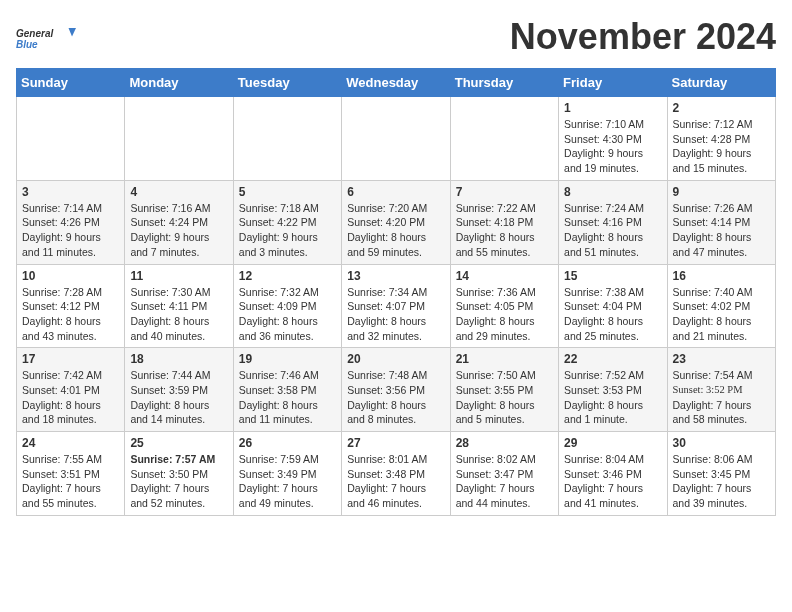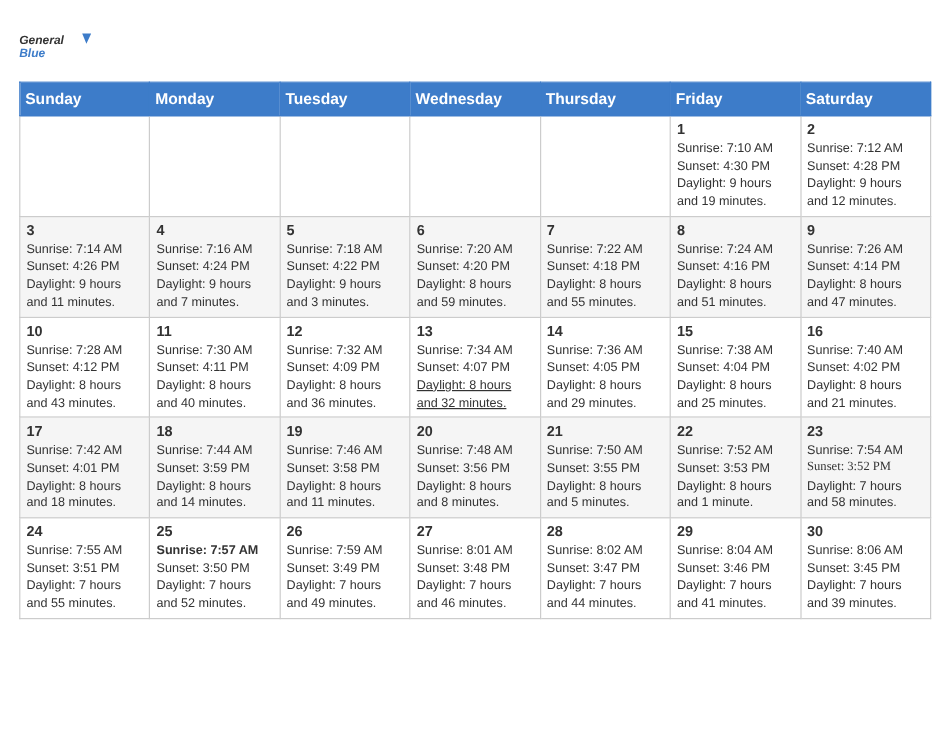--- a/index.html
+++ b/index.html
@@ -83,6 +83,7 @@
   </svg>
 </div>
   <div class="title-area">
+    <div class="month-title">November 2024</div>
   </div>
 </div>
 

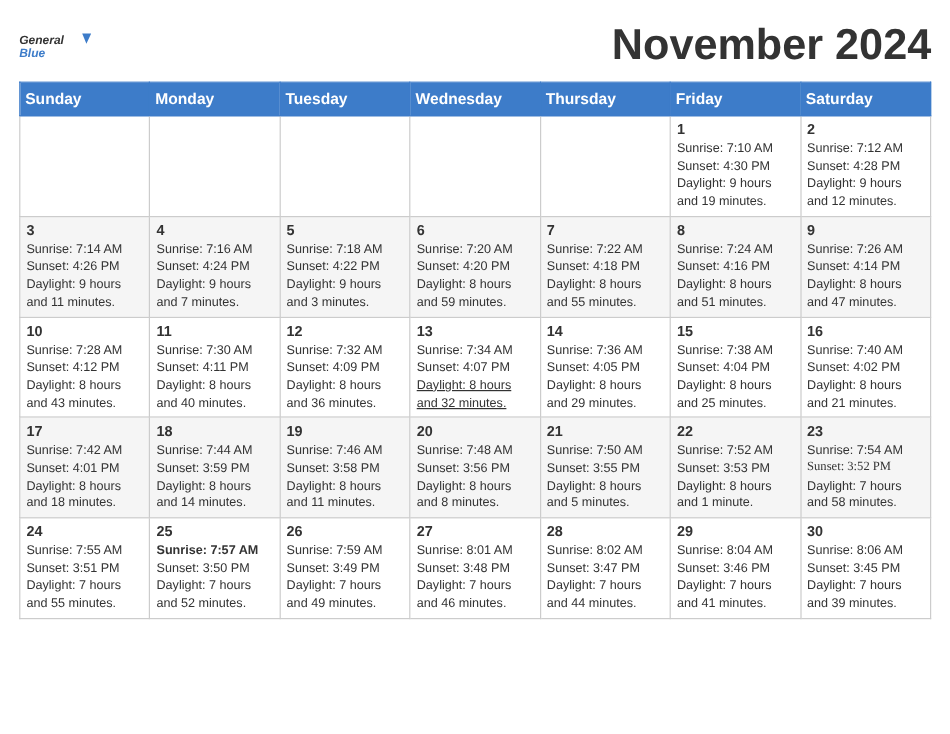--- a/index.html
+++ b/index.html
@@ -116,7 +116,7 @@
           <span class="day-num">2</span>
           <div style="line-height: 1.4;">Sunrise: 7:12 AM</div>
           <div style="line-height: 1.4;">Sunset: 4:28 PM</div>
-          <div style="line-height: 1.4;">Daylight: 9 hours and 12 minutes.</div>
+          <div style="line-height: 1.4;">Daylight: 9 hours and 15 minutes.</div>
         </td>
       </tr>
       <tr>

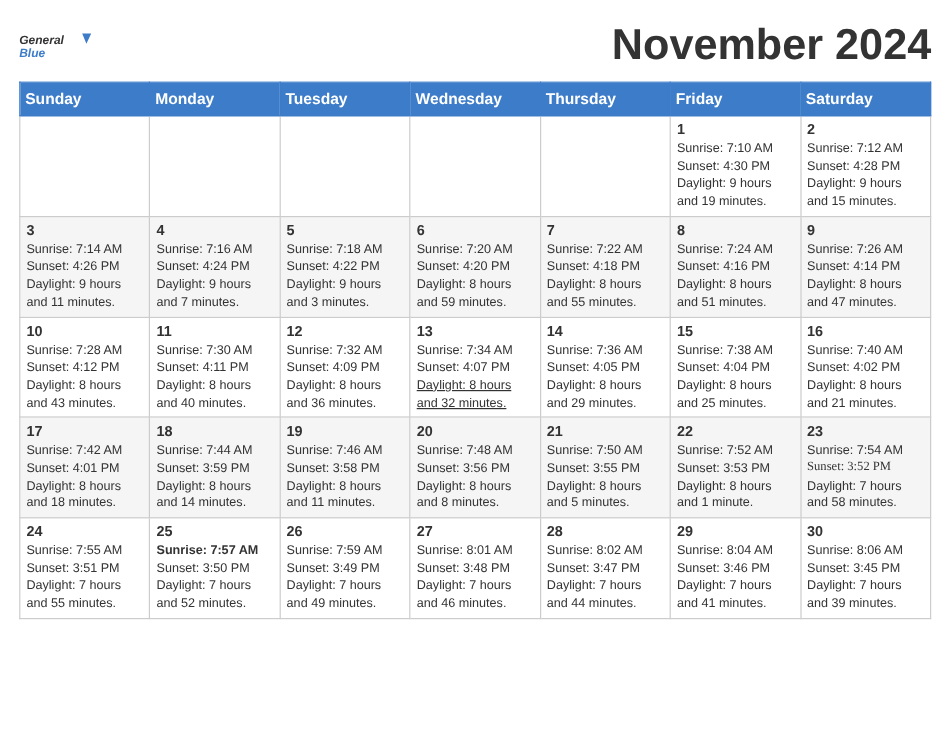--- a/index.html
+++ b/index.html
@@ -186,7 +186,7 @@
           <span class="day-num">13</span>
           <div style="line-height: 1.4;">Sunrise: 7:34 AM</div>
           <div style="line-height: 1.4;">Sunset: 4:07 PM</div>
-          <div style="line-height: 1.4; text-decoration: underline;">Daylight: 8 hours and 32 minutes.</div>
+          <div style="line-height: 1.4;">Daylight: 8 hours and 32 minutes.</div>
         </td>
         <td>
           <span class="day-num">14</span>

